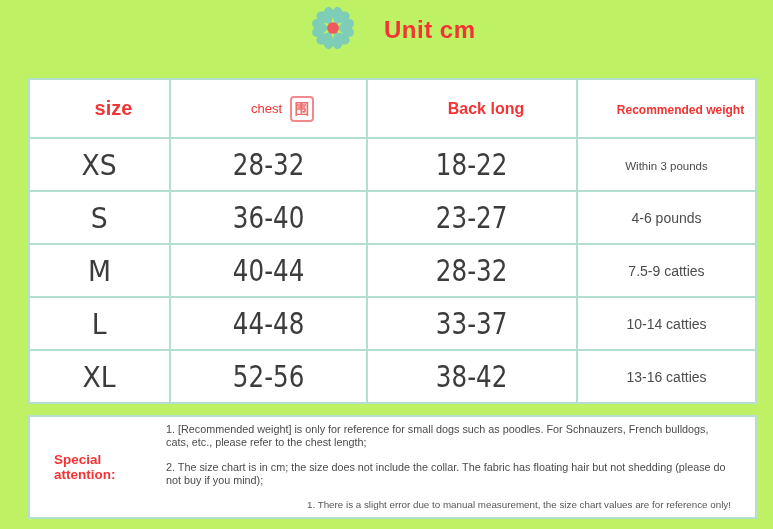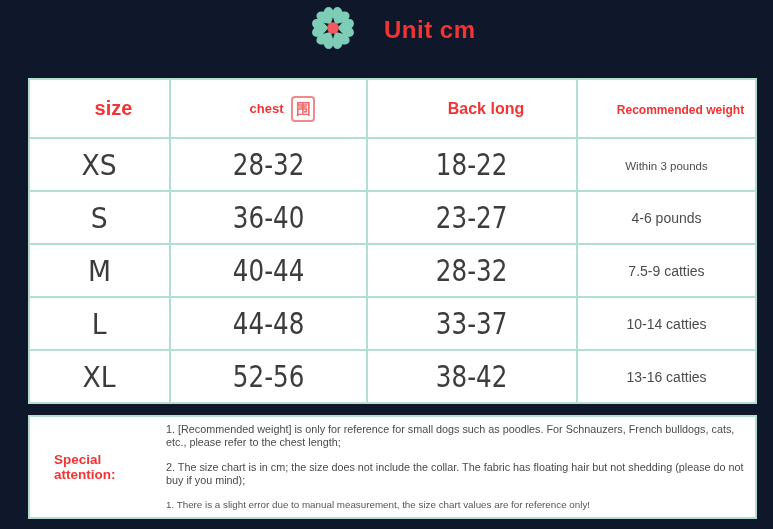--- a/index.html
+++ b/index.html
@@ -4,7 +4,7 @@
 <style>
   html,body{margin:0;padding:0;background:#ffffff;}
   #canvas{
-    position:relative;width:773px;height:529px;background:#0f172a;overflow:hidden;
+    position:relative;width:773px;height:529px;background:#bef264;overflow:hidden;
     font-family:"Liberation Sans","DejaVu Sans",sans-serif;
   }
   

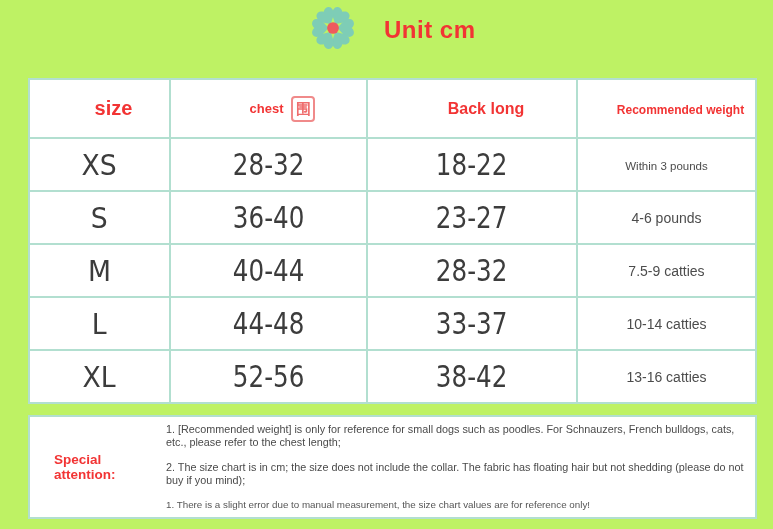--- a/index.html
+++ b/index.html
@@ -25,7 +25,7 @@
   .size-table tr.hdr td{height:57px;padding-left:28px;}
   .size-table tr.datarow td{height:51px;border-radius:11px;}
   .hdr-size{color:#f23434;font-size:20px;font-weight:bold;}
-  .hdr-chest{color:#f23434;font-size:13px;font-weight:bold;}
+  .hdr-chest{color:#f23434;font-size:13px;font-weight:normal;}
   .hdr-back{color:#f23434;font-size:16px;font-weight:bold;}
   .hdr-weight{color:#f23434;font-size:12px;font-weight:bold;}
   .stamp{

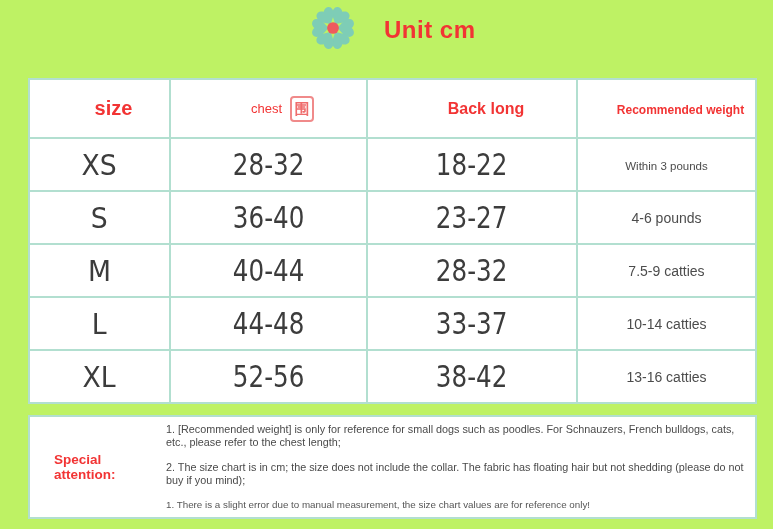--- a/index.html
+++ b/index.html
@@ -49,7 +49,7 @@
     width:112px;padding-left:24px;flex:0 0 auto;
     color:#f23434;font-size:13.5px;font-weight:bold;
   }
-  .attn-notes{flex:1;display:flex;flex-direction:column;gap:11px;padding-right:3px;}
+  .attn-notes{flex:1;display:flex;flex-direction:column;gap:11px;padding-right:24px;align-items:flex-end;}
   .note{color:#4a4a4a;font-size:10.8px;line-height:1.25;}
   .note.n3{font-size:9.8px;color:#565656;}
 </style>

